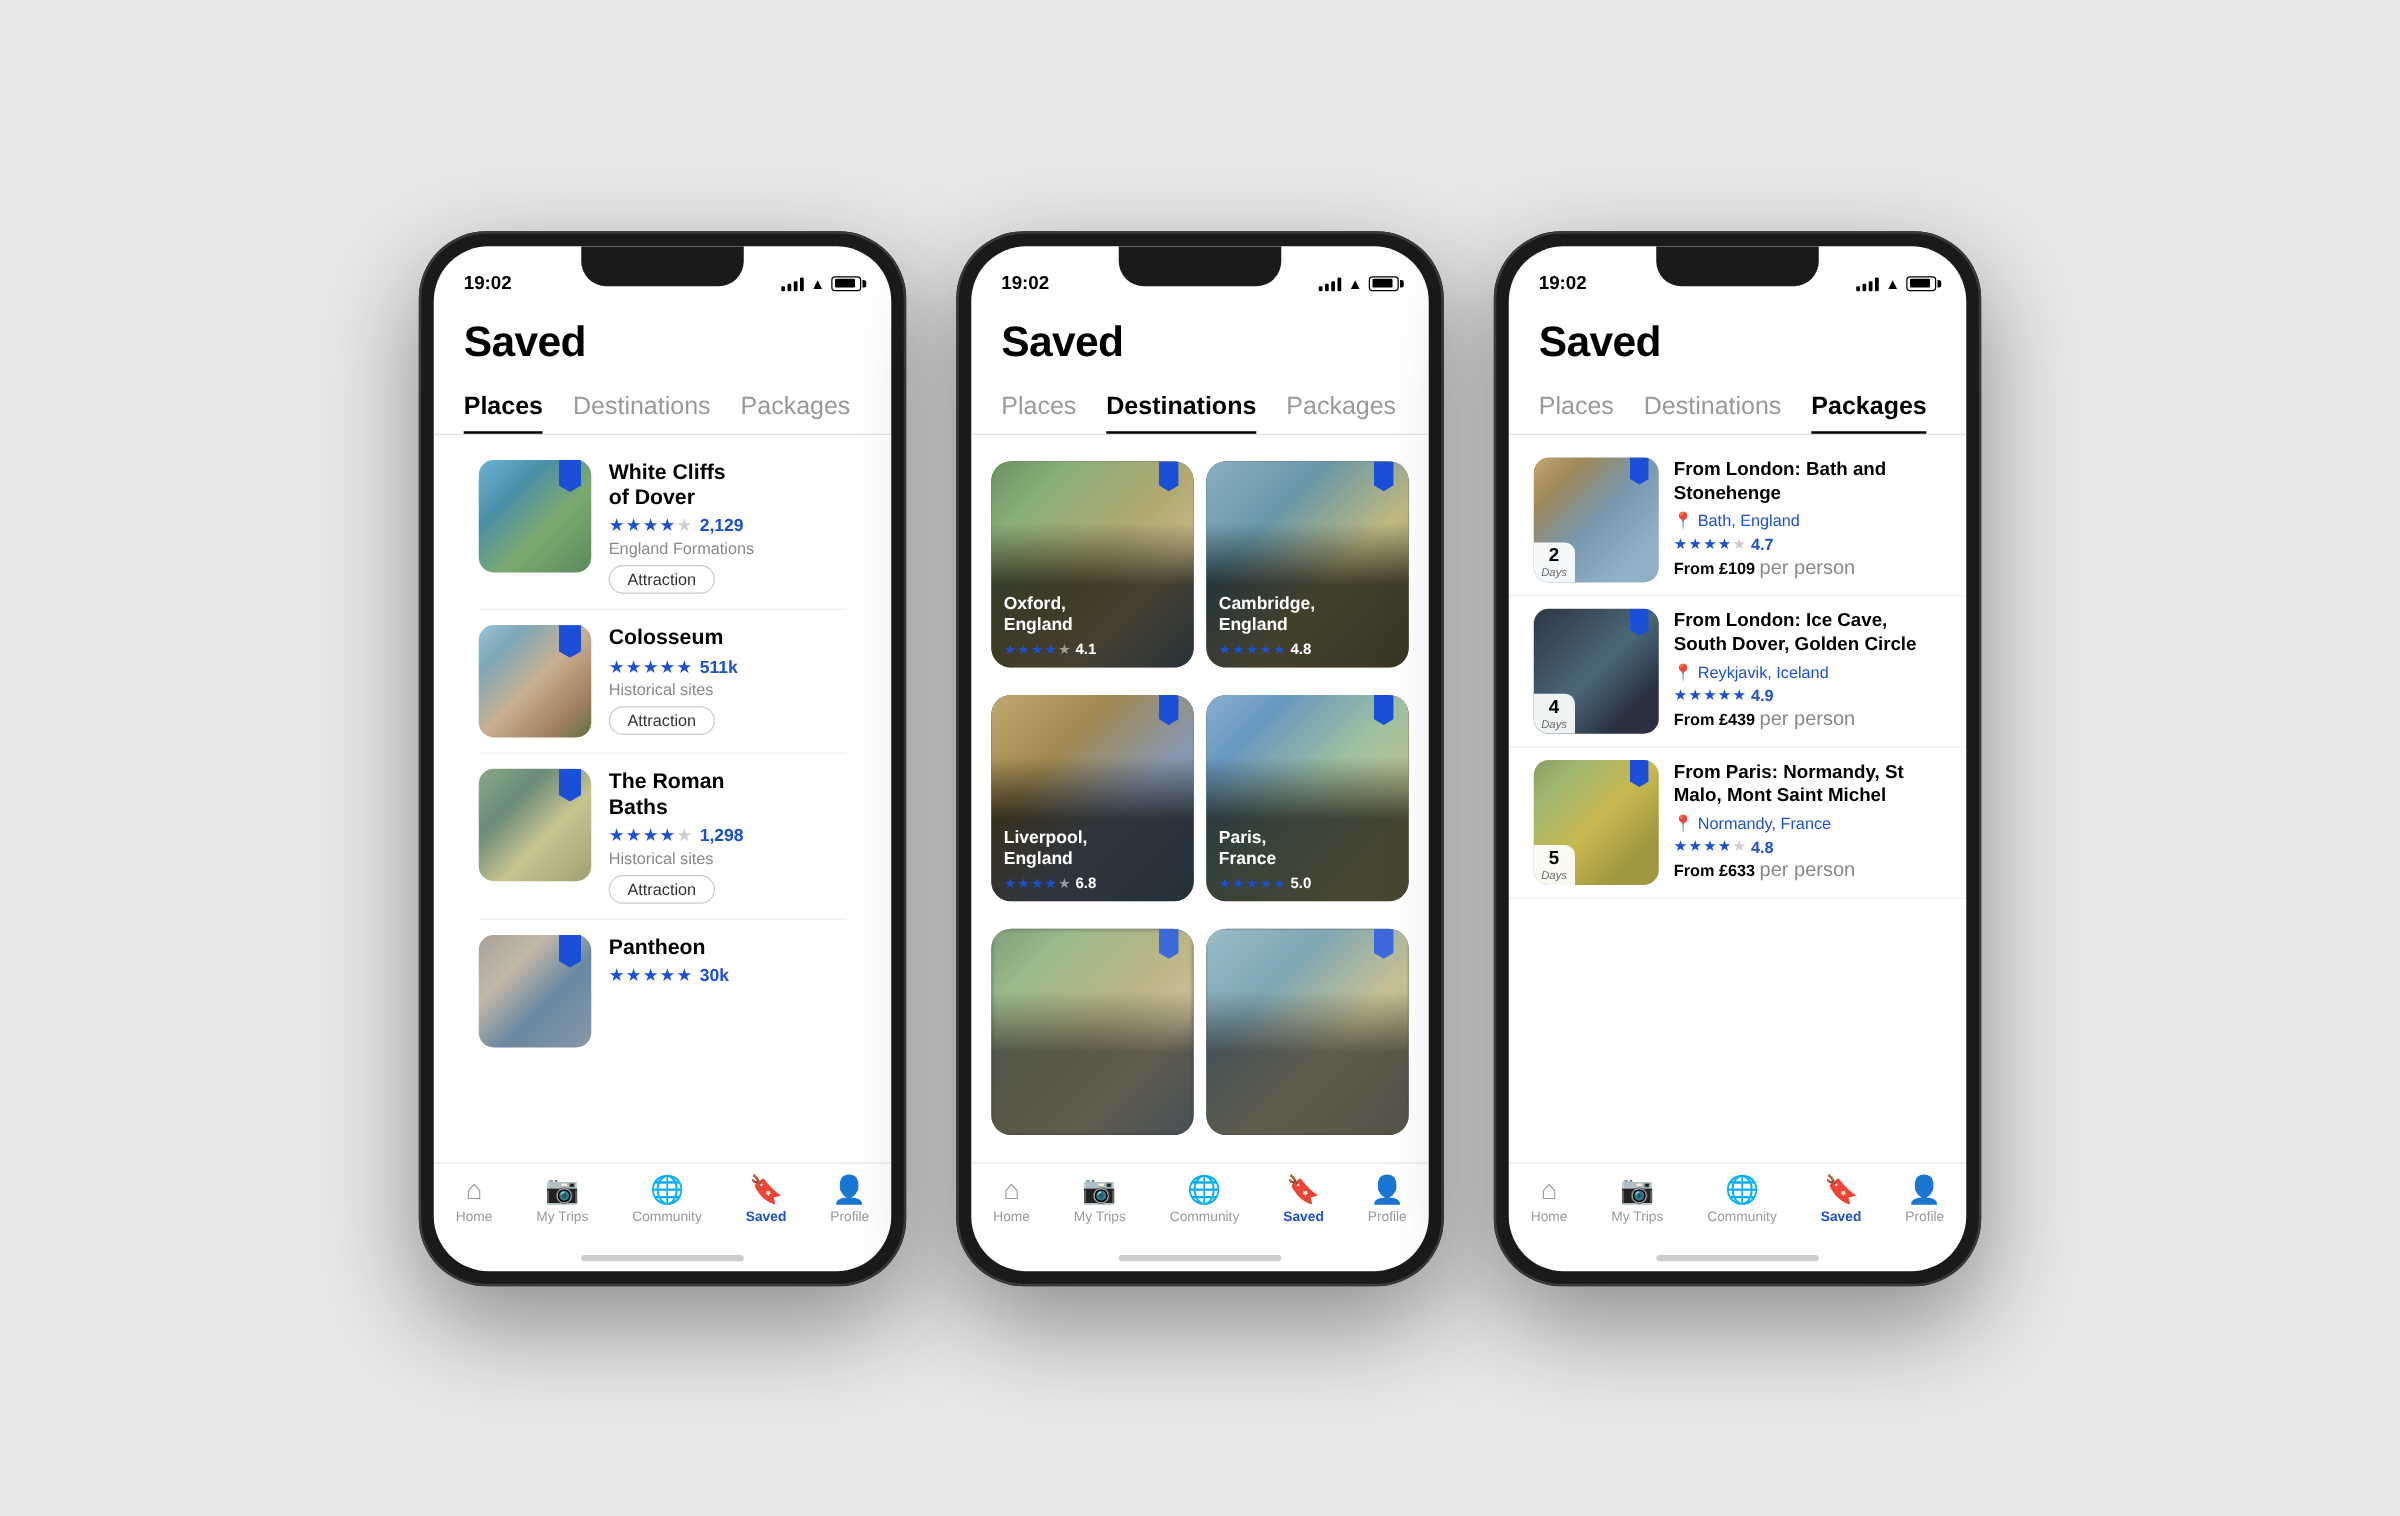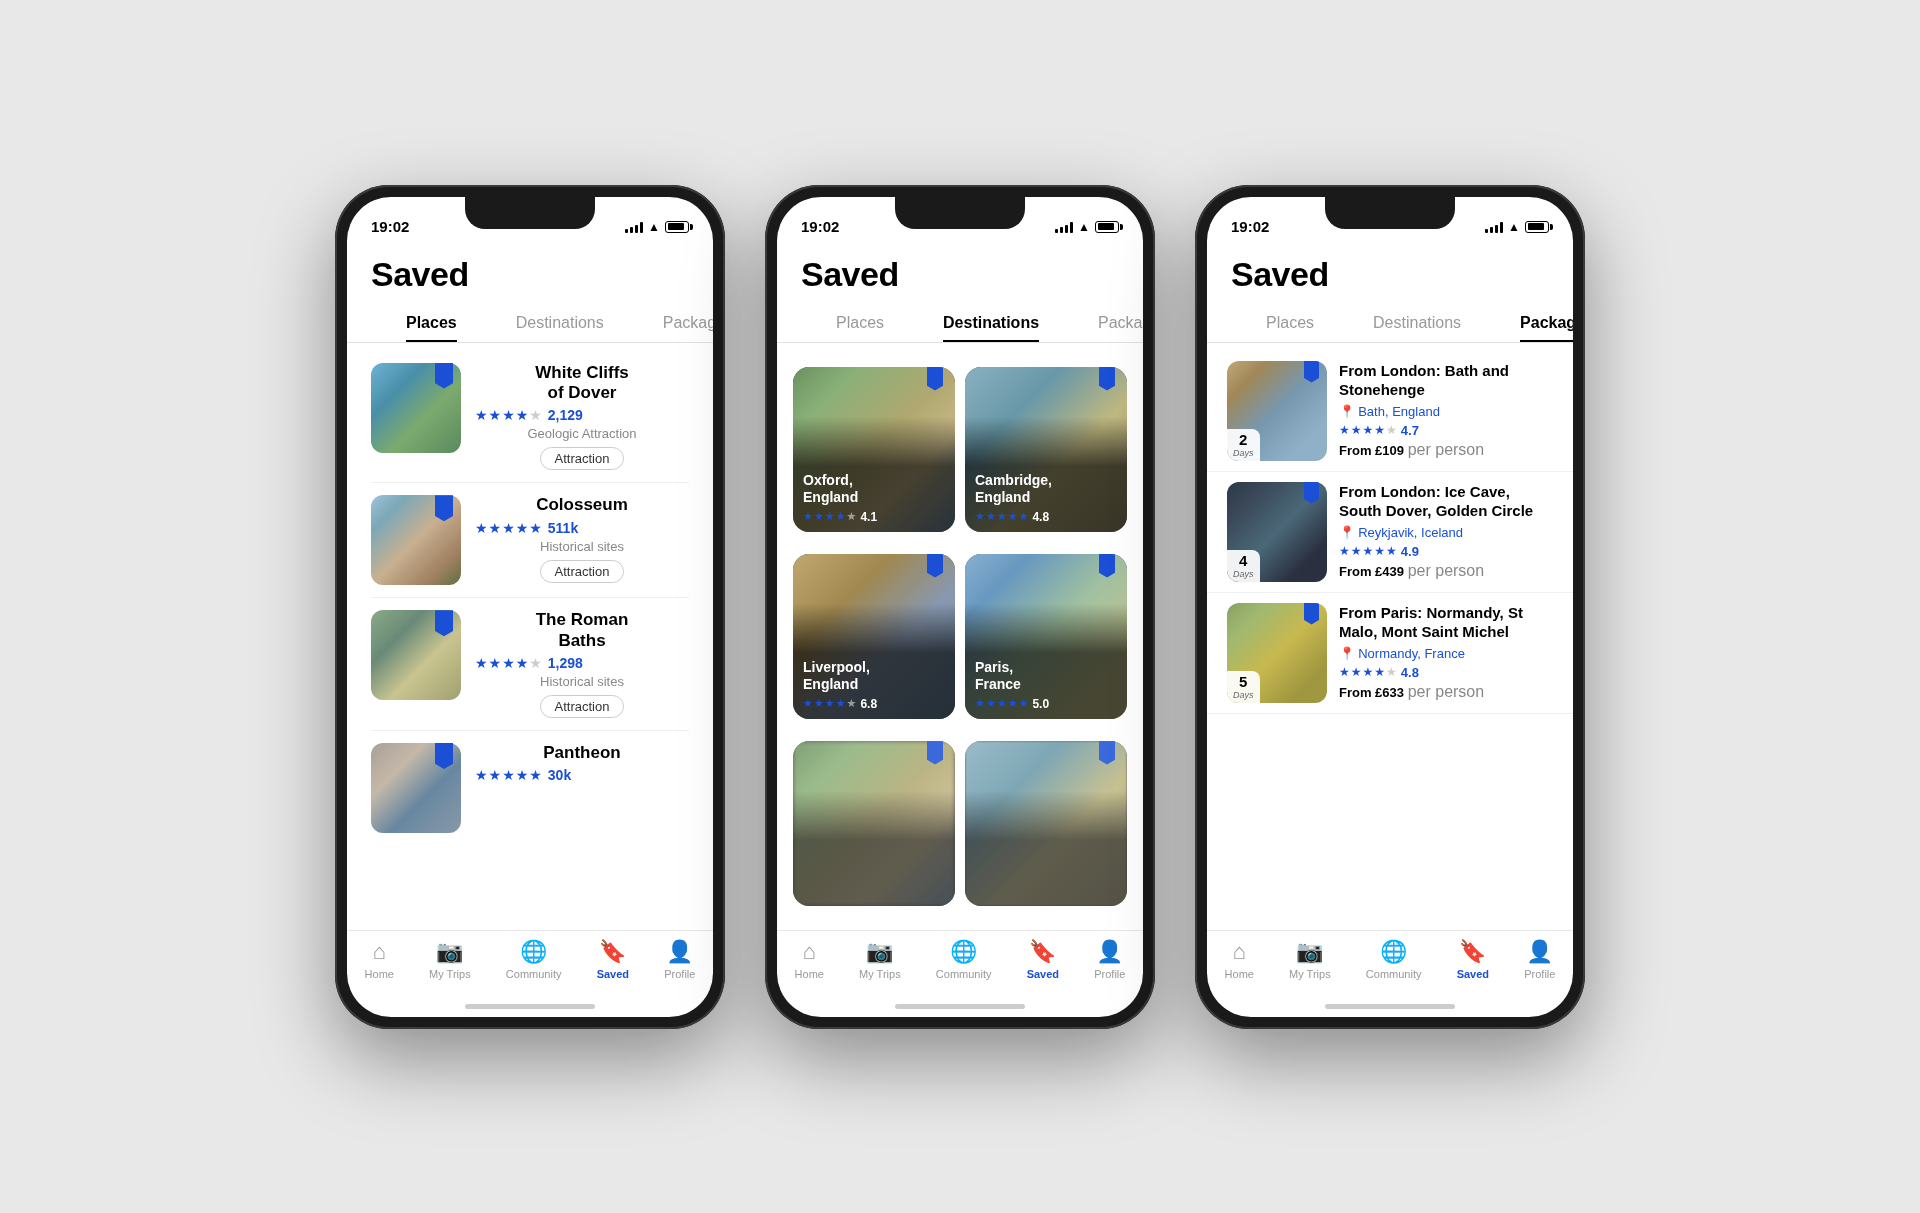--- a/index.html
+++ b/index.html
@@ -155,7 +155,7 @@
     }
 
     .tab {
-      font-size: 16px;
+      font-size: 20px;
       font-weight: 500;
       color: #999;
       padding: 8px 0;
@@ -163,7 +163,6 @@
       cursor: pointer;
       position: relative;
       border-bottom: 2px solid transparent;
-      margin-left: 35px;
     }
 
     .tab.active {

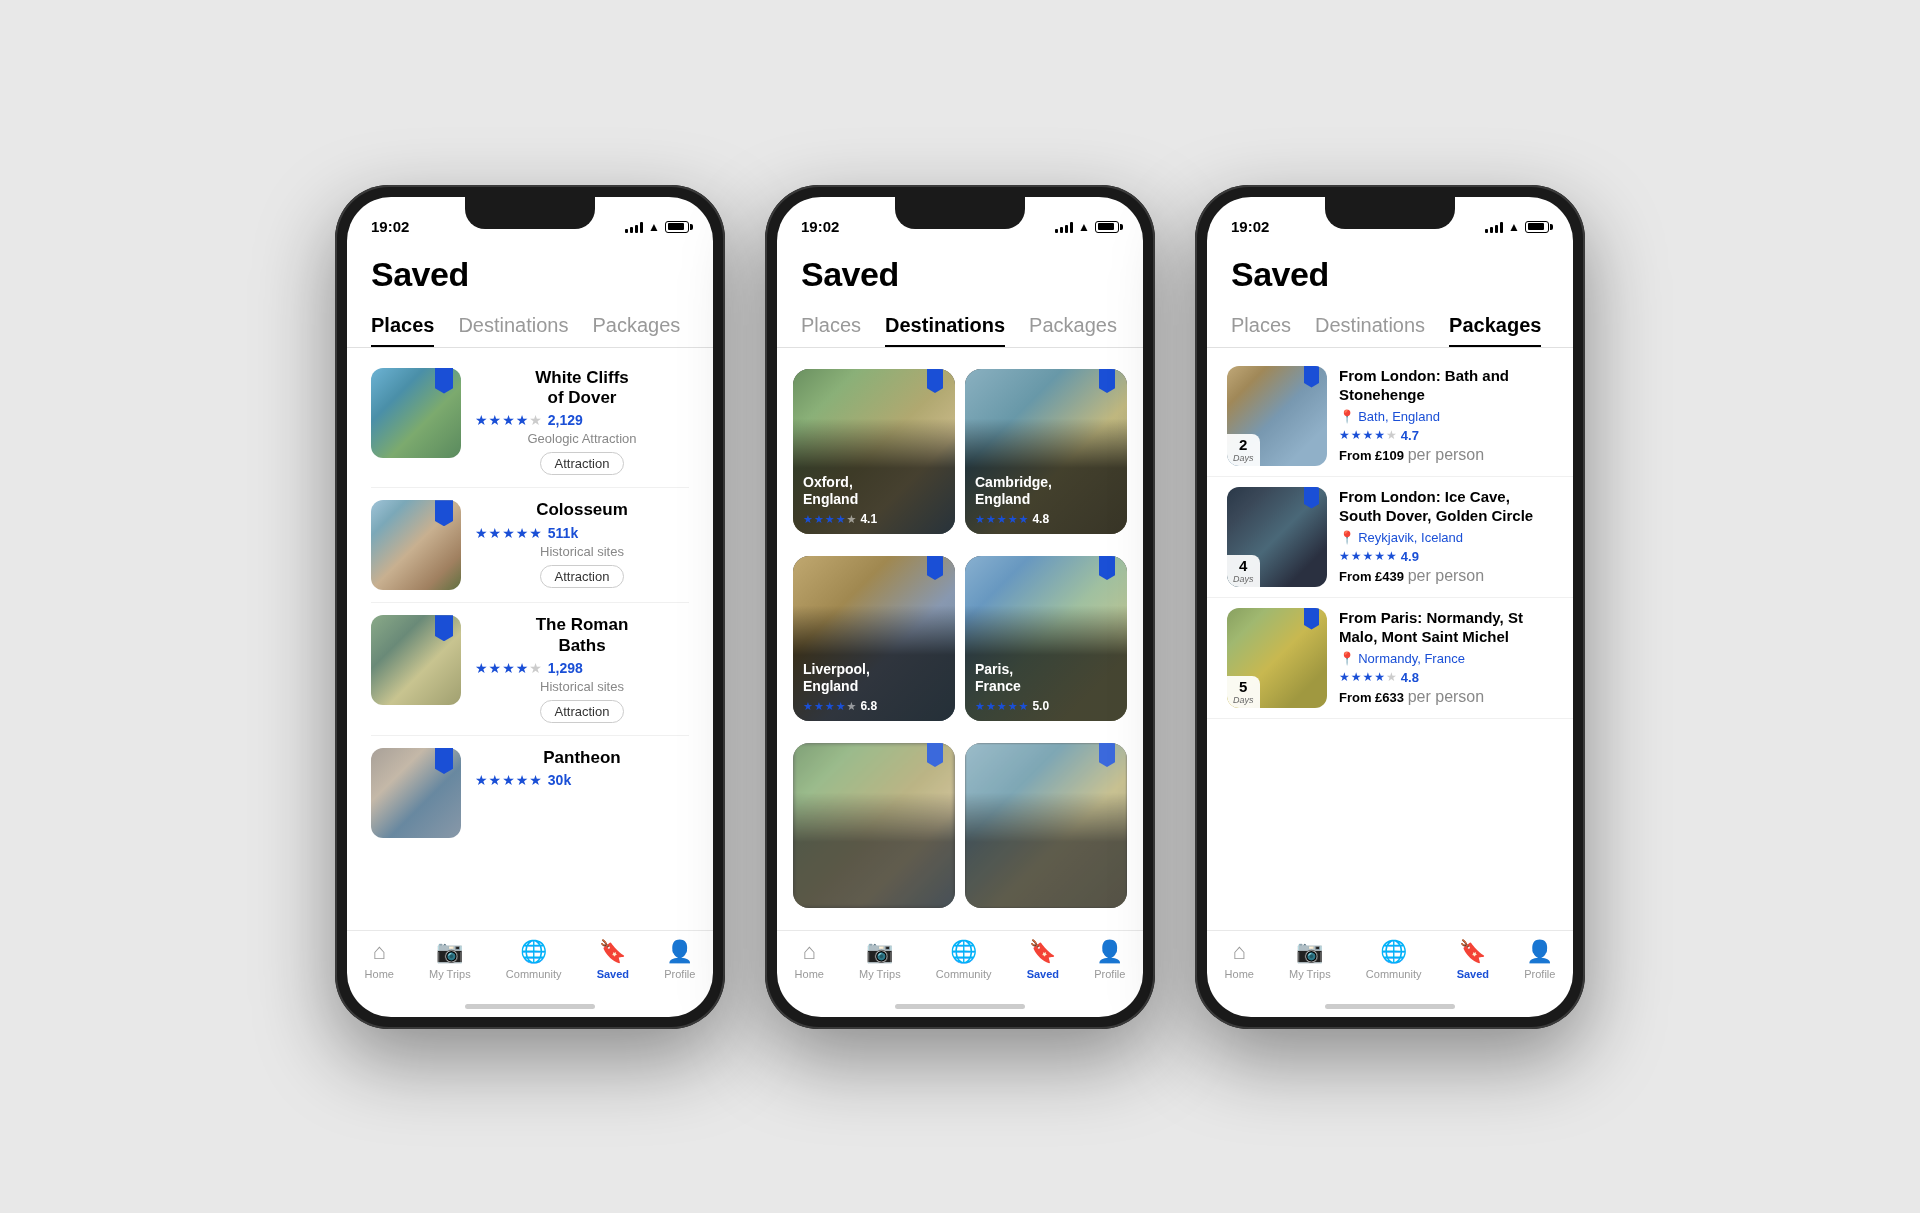--- a/index.html
+++ b/index.html
@@ -175,8 +175,7 @@
     .places-list {
       flex: 1;
       overflow-y: auto;
-      padding: 8px 0;
-      text-align: center;
+      padding: 8px 12px;
     }
 
     .place-item {

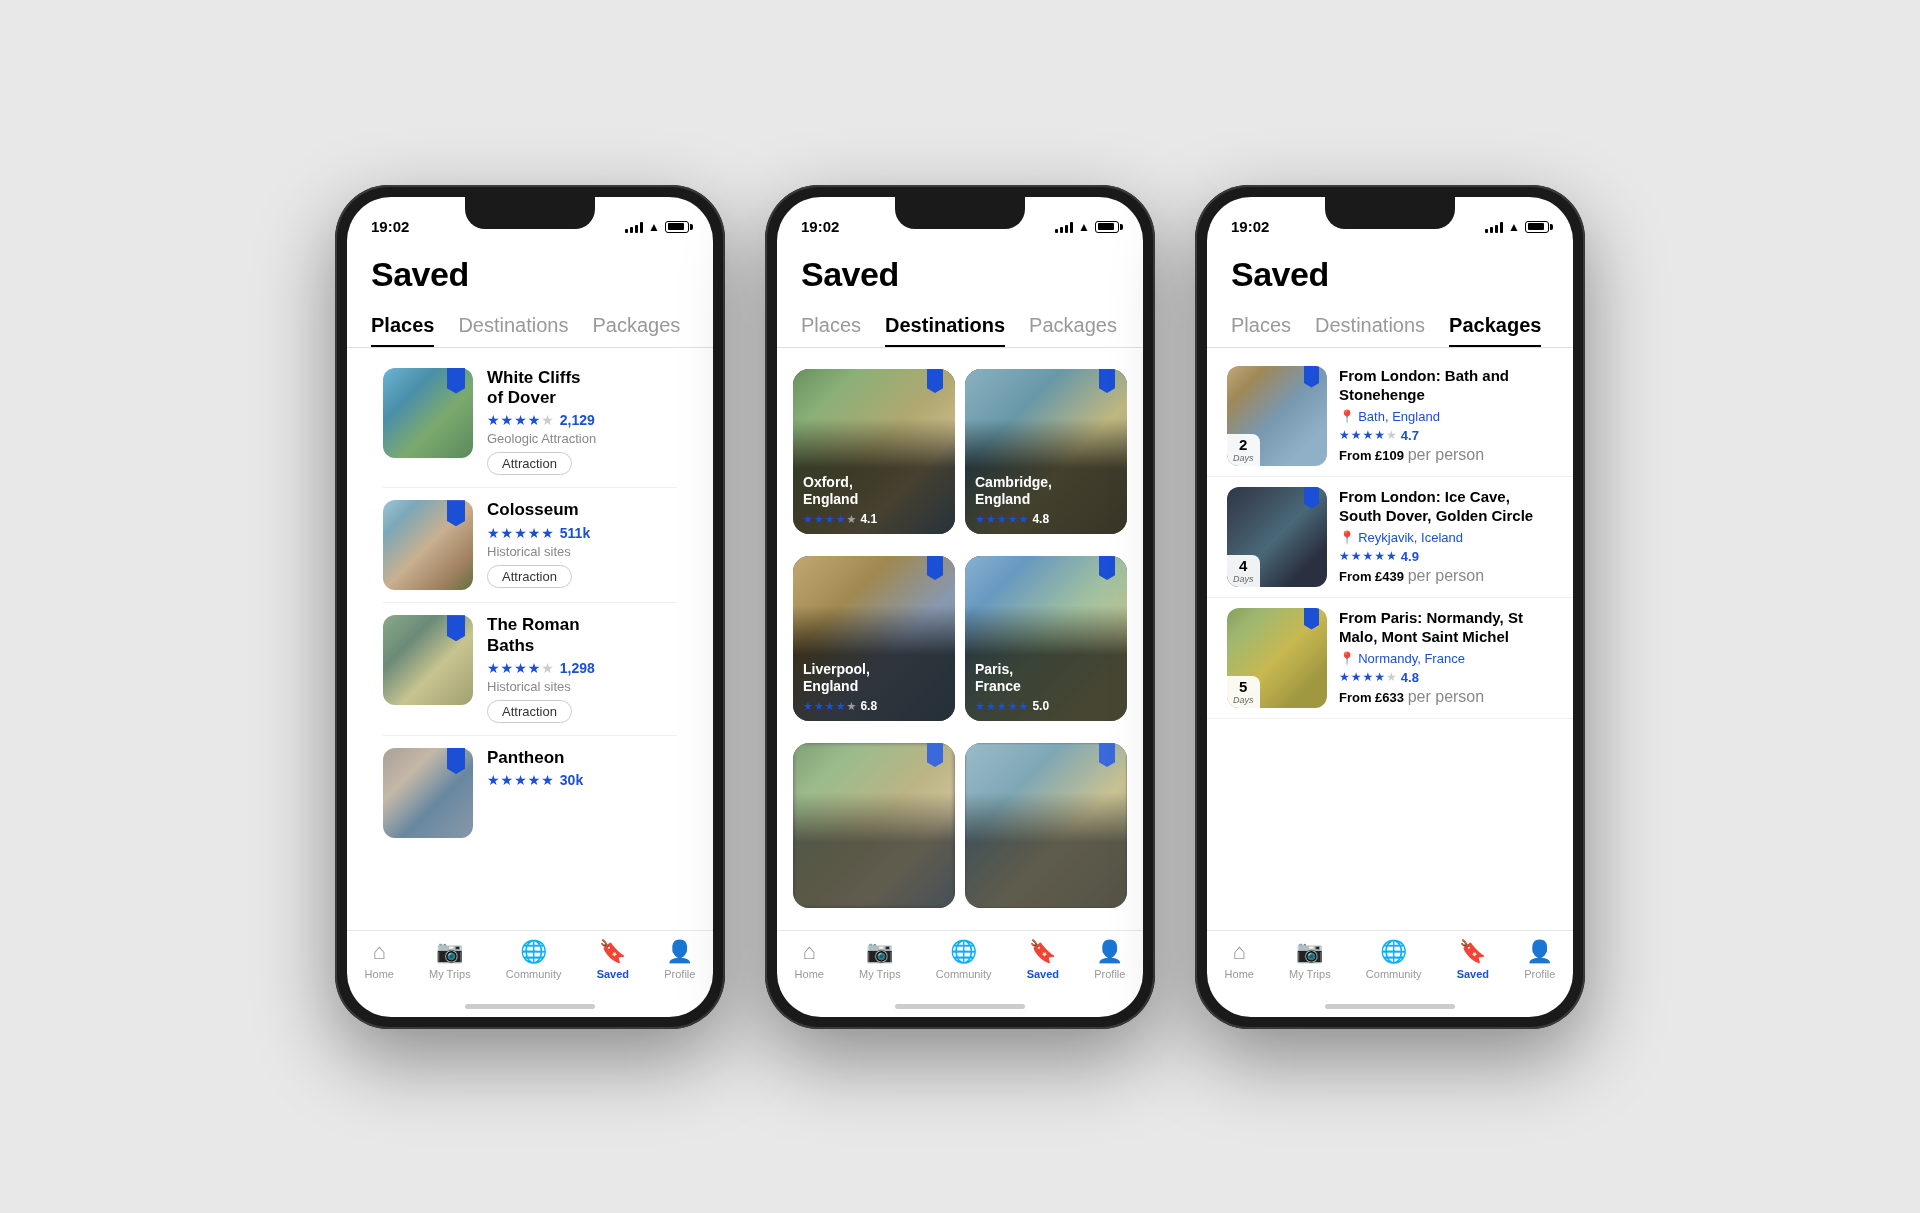--- a/index.html
+++ b/index.html
@@ -610,7 +610,7 @@
                 </div>
                 <span class="review-count">2,129</span>
               </div>
-              <div class="place-category">Geologic Attraction</div>
+              <div class="place-category">England Formations</div>
               <div class="category-badge">Attraction</div>
             </div>
           </div>

